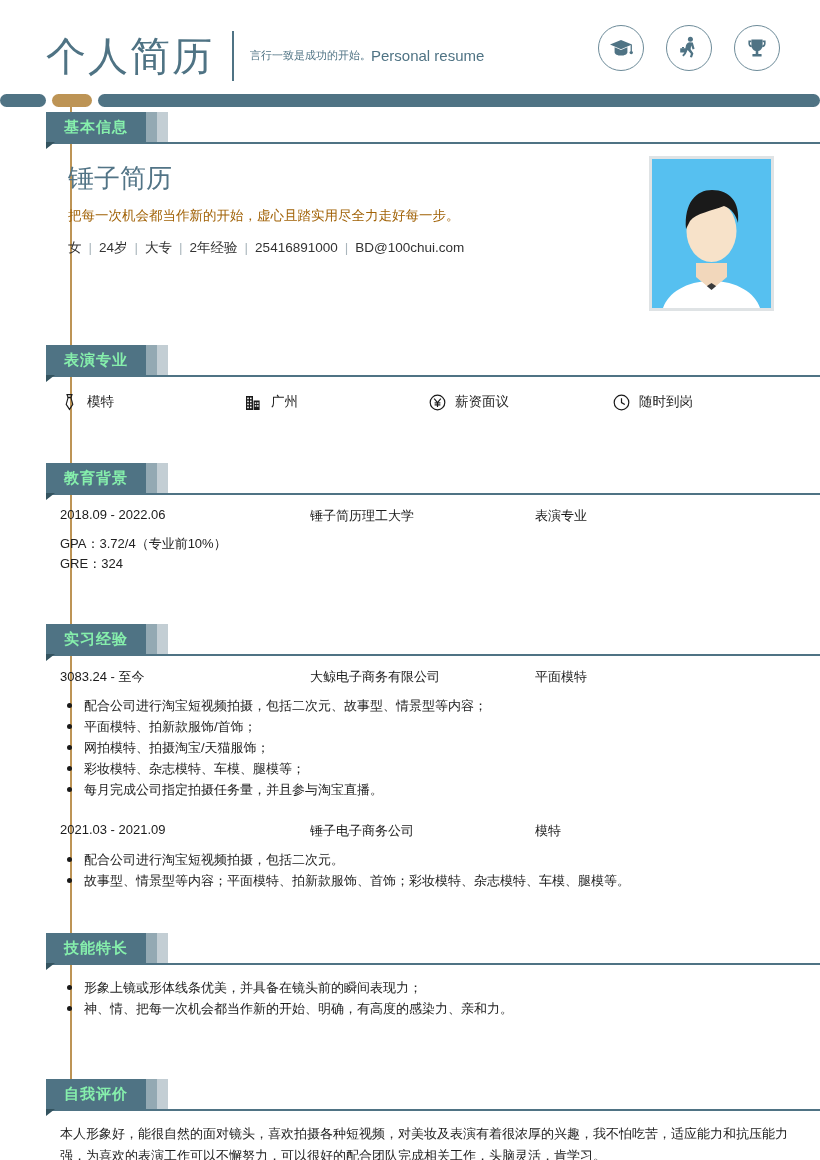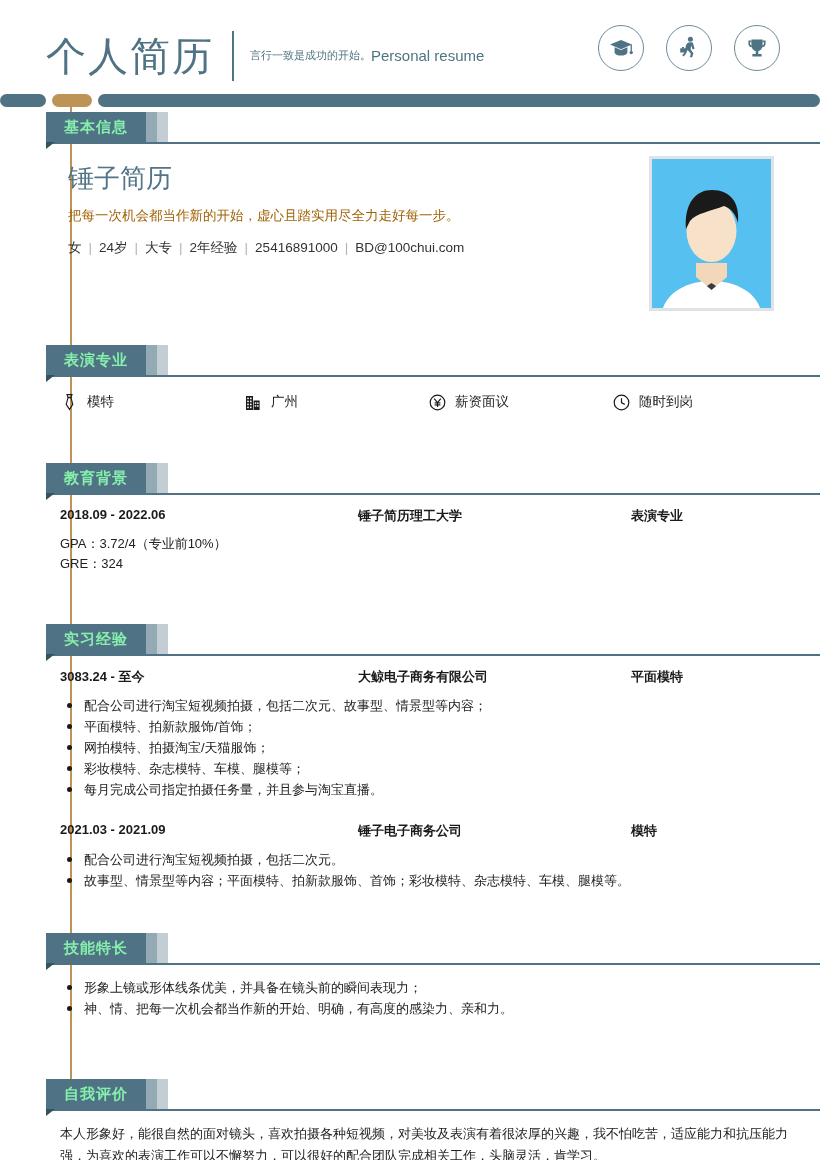--- a/index.html
+++ b/index.html
@@ -230,10 +230,9 @@
   .entry-head {
     display: flex;
     font-size: 13px;
-    font-weight: bold;
+    font-weight: normal;
     color: #1a1a1a;
     margin-bottom: 9px;
-    gap: 48px;
   }
   .e-date  { width: 250px; }
   .e-org   { width: 225px; }

